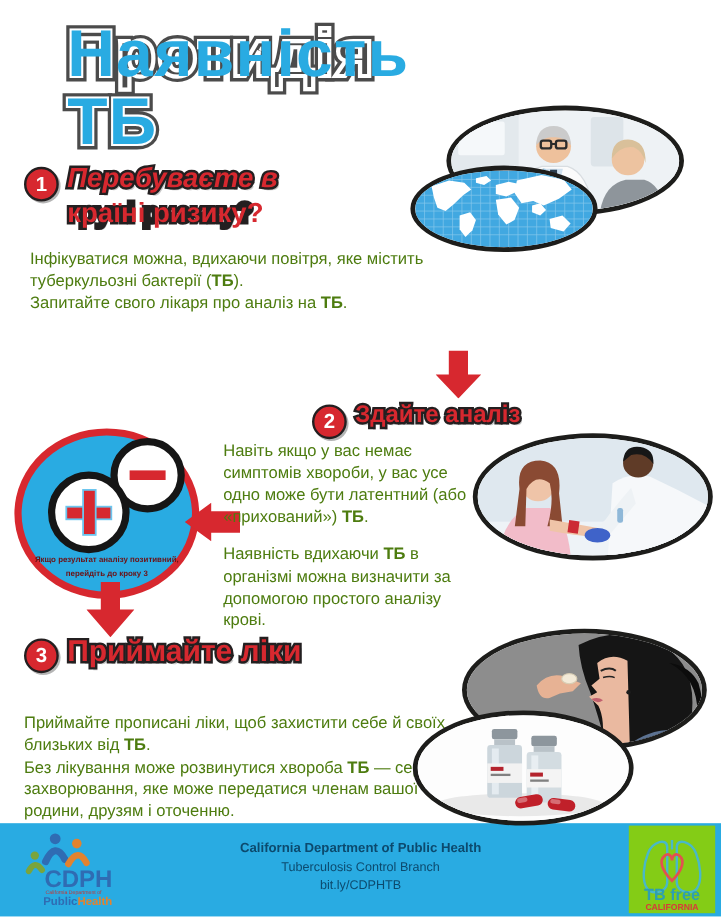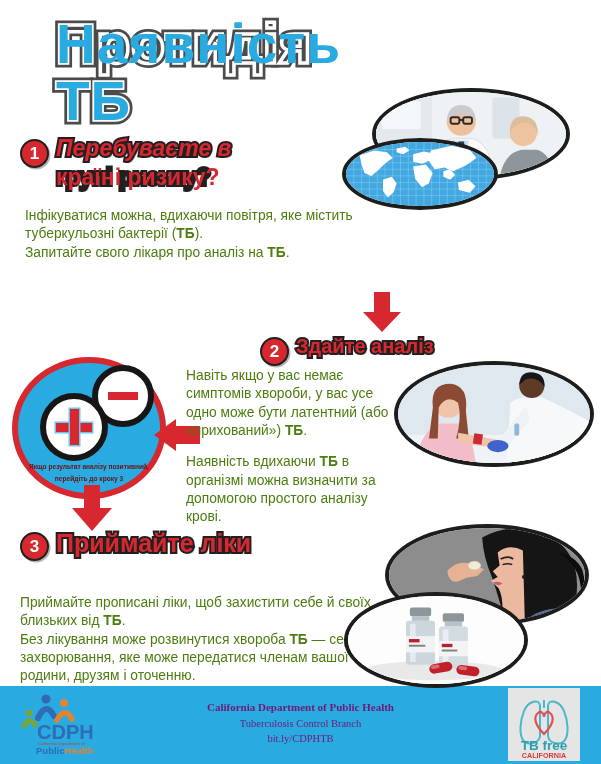--- a/index.html
+++ b/index.html
@@ -58,7 +58,7 @@
   .arrow{position:absolute;}
   
   .footer{position:absolute;left:0;top:686px;width:601px;height:78px;background:#29abe2;}
-  .footer-center{position:absolute;left:0;right:0;top:13px;text-align:center;color:#701a75;font-family:Liberation Serif, serif;}
+  .footer-center{position:absolute;left:0;right:0;top:13px;text-align:center;color:#0c4a6e;}
   .footer-center .l1{font-size:11px;font-weight:bold;line-height:1.5;}
   .footer-center .l2,.footer-center .l3{font-size:10.5px;line-height:1.5;}
   .tbfree-box{position:absolute;left:508px;top:2px;width:72px;height:73px;background:#e5e5e5;}

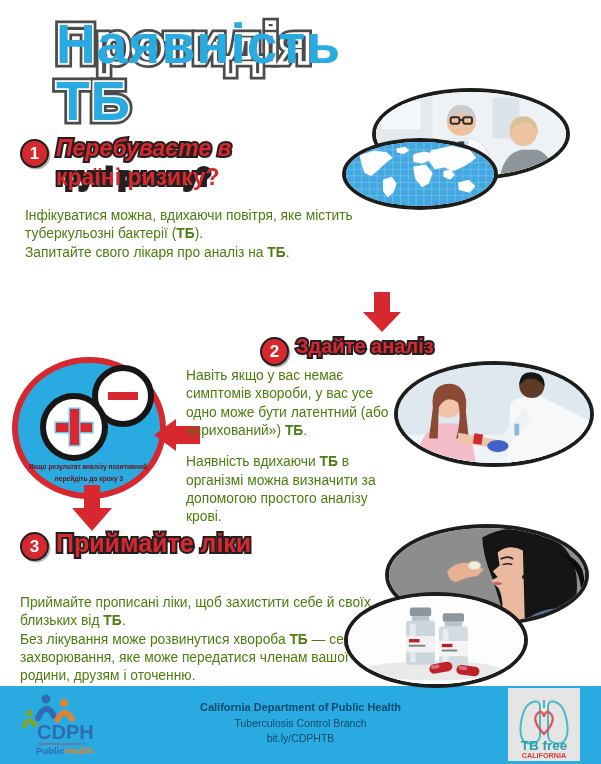--- a/index.html
+++ b/index.html
@@ -61,7 +61,7 @@
   .footer-center{position:absolute;left:0;right:0;top:13px;text-align:center;color:#0c4a6e;}
   .footer-center .l1{font-size:11px;font-weight:bold;line-height:1.5;}
   .footer-center .l2,.footer-center .l3{font-size:10.5px;line-height:1.5;}
-  .tbfree-box{position:absolute;left:508px;top:2px;width:72px;height:73px;background:#e5e5e5;}
+  .tbfree-box{position:absolute;left:524px;top:2px;width:72px;height:73px;background:#84cc16;}
   .cdph-logo{position:absolute;left:16px;top:6px;width:104px;height:66px;}
 </style>
 </head>

